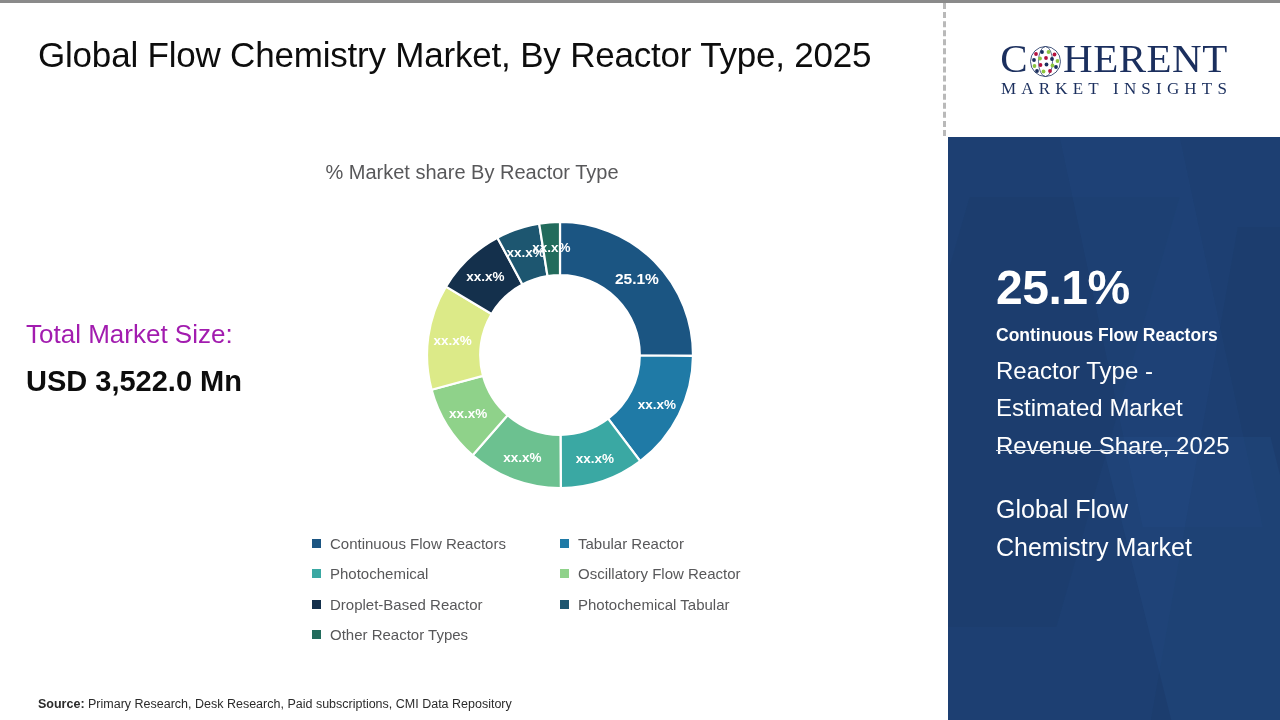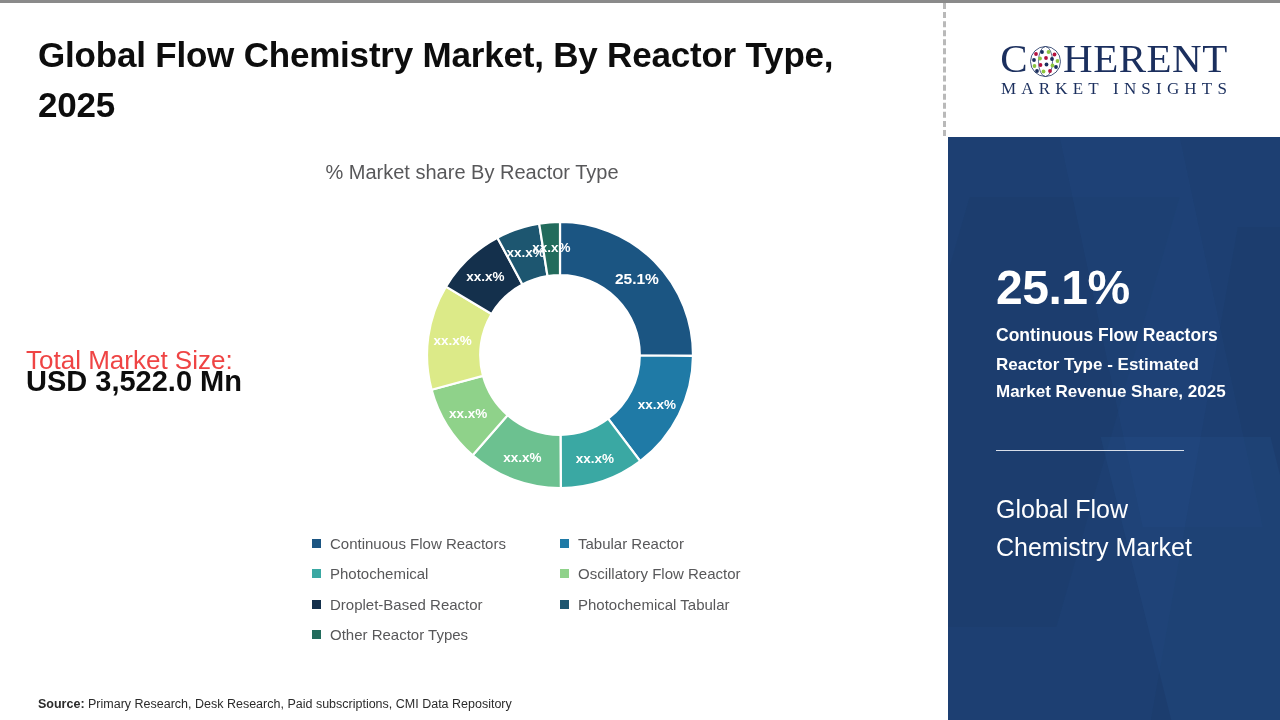--- a/index.html
+++ b/index.html
@@ -45,7 +45,7 @@
     left: 38px; top: 27px;
     width: 870px;
     font-size: 35px;
-    font-weight: bold;
+    font-weight: normal;
     line-height: 1.42;
     color: #0d0d0d;
     letter-spacing: -0.2px;

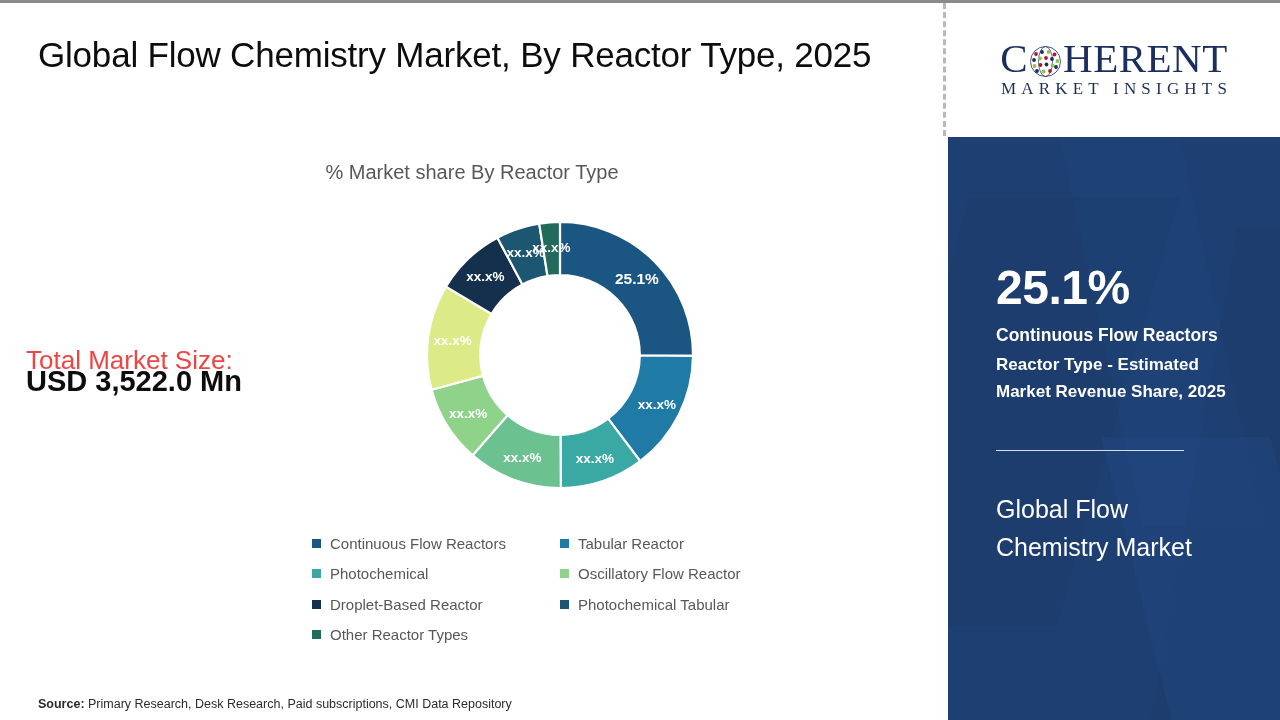--- a/index.html
+++ b/index.html
@@ -61,9 +61,9 @@
 
   .total-label {
     position: absolute;
-    left: 26px; top: 342px;
+    left: 26px; top: 316px;
     font-size: 26px;
-    color: #ef4444;
+    color: #a21caf;
   }
   .total-value {
     position: absolute;

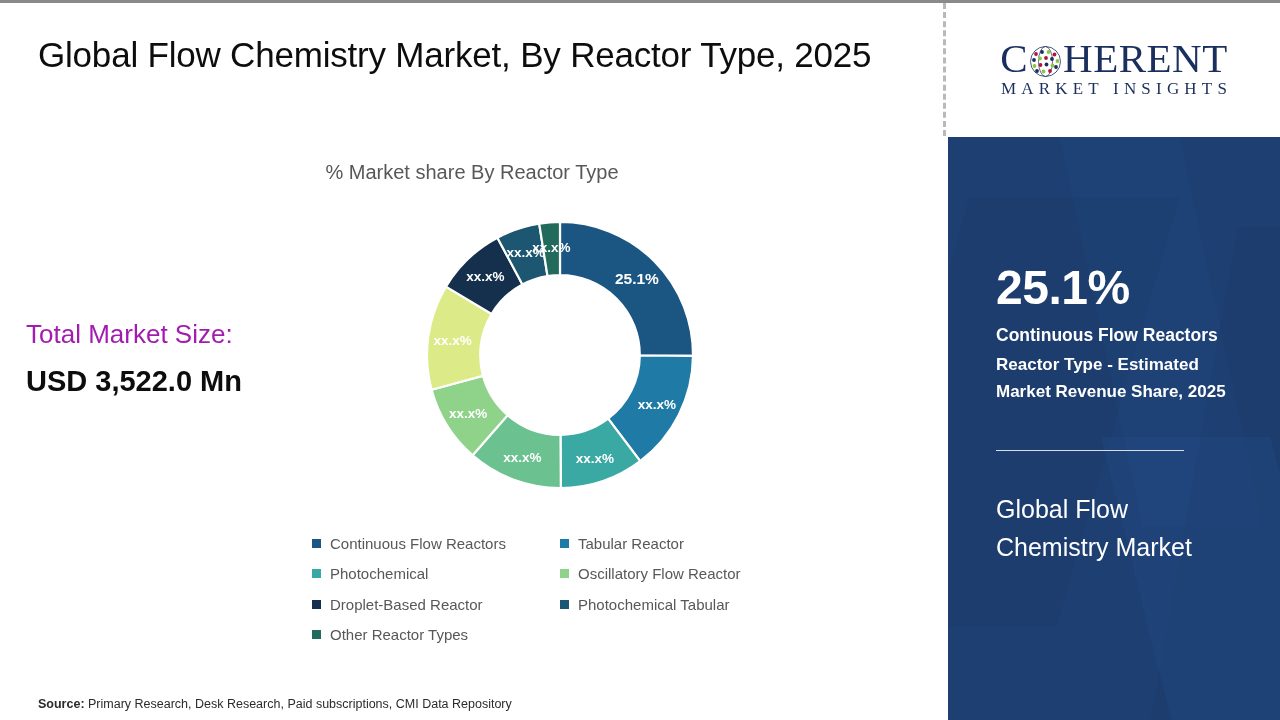--- a/index.html
+++ b/index.html
@@ -222,9 +222,9 @@
     position: absolute;
     left: 0; top: 215px;
     width: 245px;
-    font-size: 17px;
+    font-size: 24px;
     line-height: 1.56;
-    font-weight: bold;
+    font-weight: normal;
   }
   .panel-rule {
     position: absolute;

